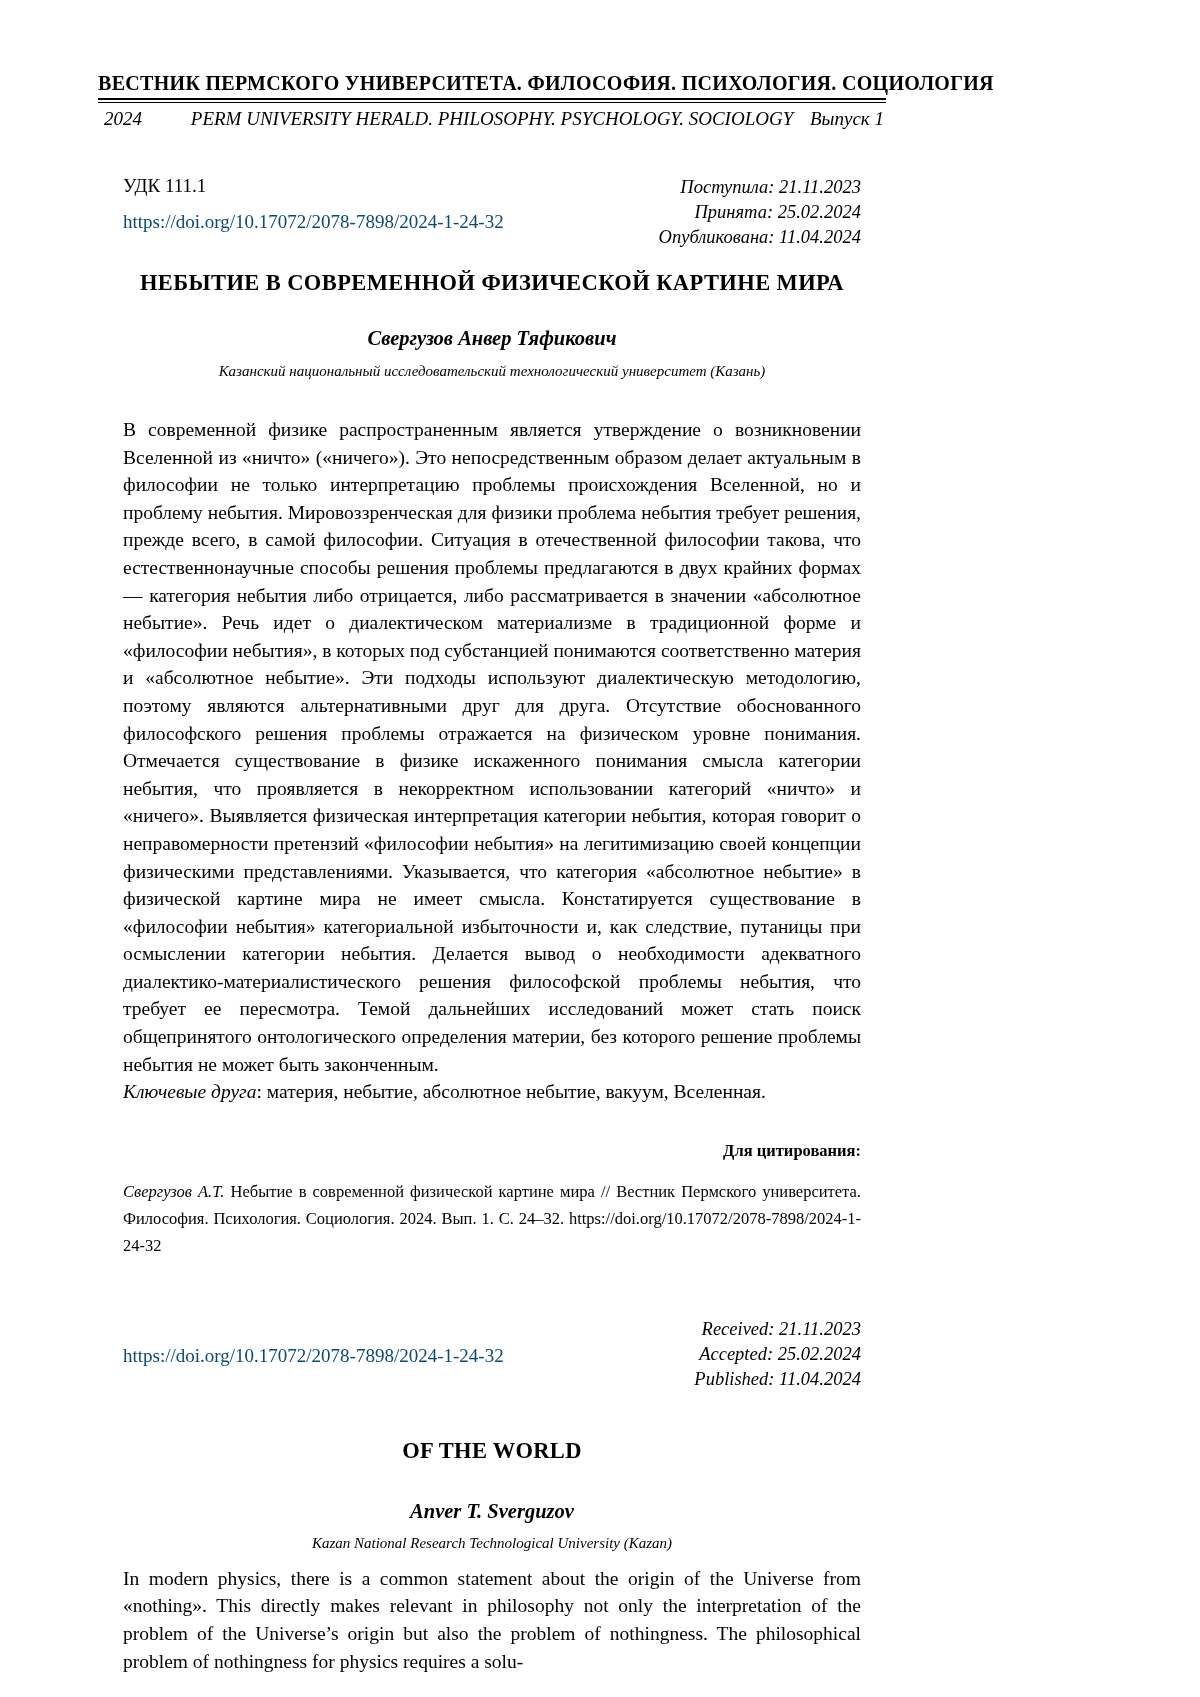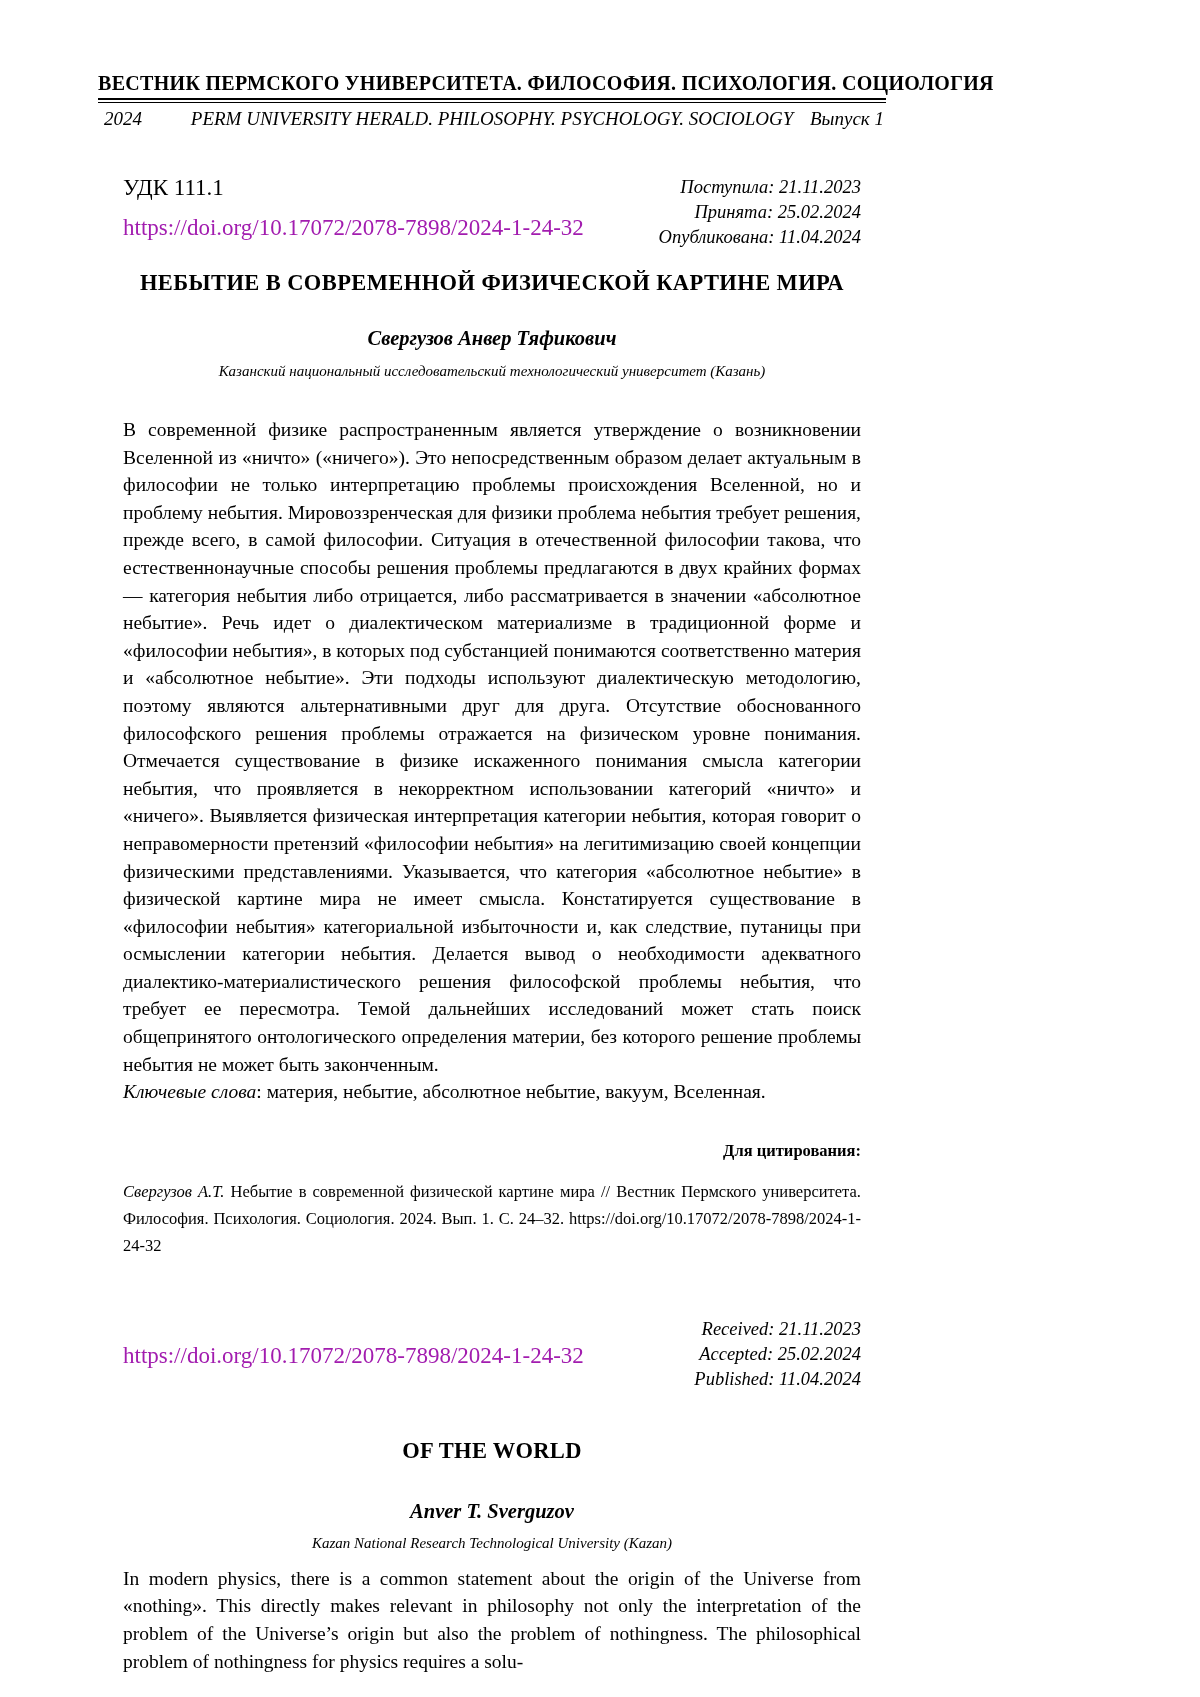--- a/index.html
+++ b/index.html
@@ -50,7 +50,7 @@
     justify-content: space-between;
     align-items: flex-start;
   }
-  .meta-left { font-size: 23px; }
+  .meta-left { font-size: 19px; }
   .meta-left .udk { margin-bottom: 14px; }
   .doi-link { color: #a21caf; text-decoration: none; }
   .meta-dates {

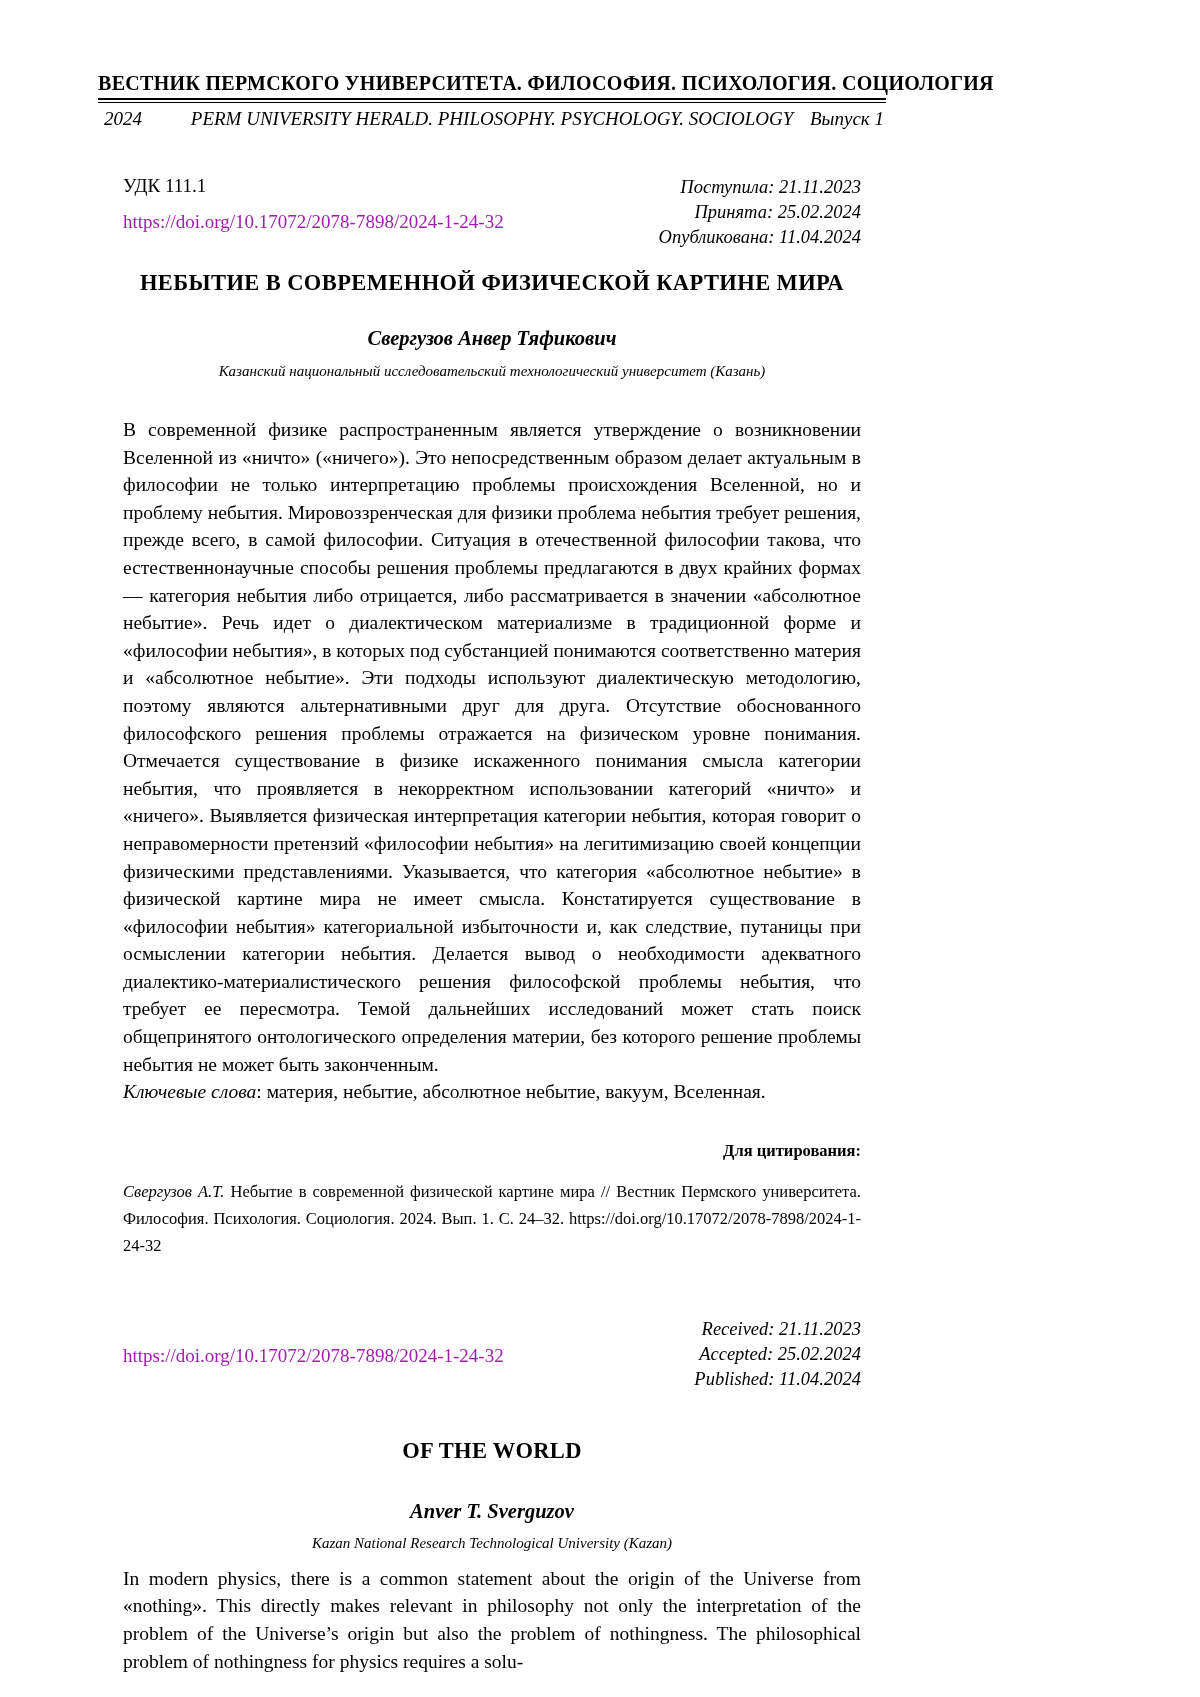--- a/index.html
+++ b/index.html
@@ -52,7 +52,7 @@
   }
   .meta-left { font-size: 19px; }
   .meta-left .udk { margin-bottom: 14px; }
-  .doi-link { color: #a21caf; text-decoration: none; }
+  .doi-link { color: #0c4a6e; text-decoration: none; }
   .meta-dates {
     text-align: right;
     font-style: italic;

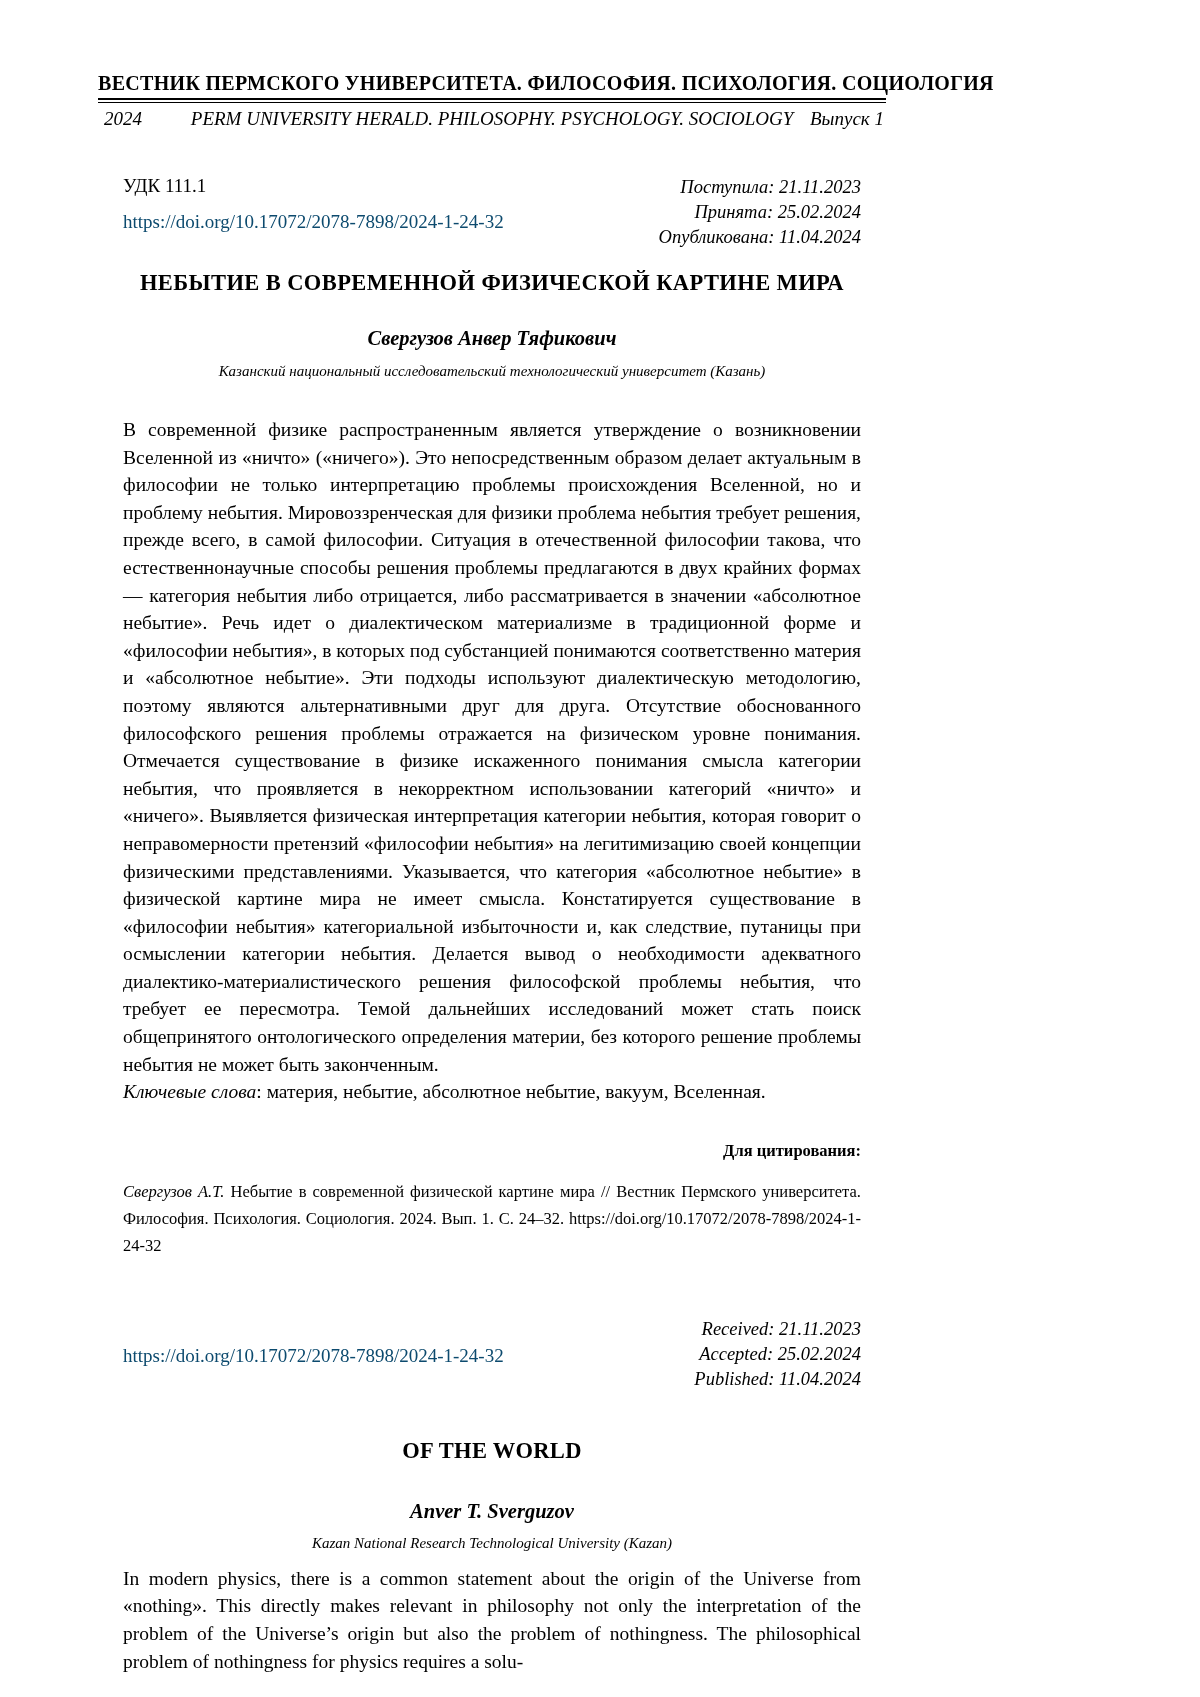--- a/index.html
+++ b/index.html
@@ -158,7 +158,7 @@
     <div class="affiliation">Казанский национальный исследовательский технологический университет (Казань)</div>
 
     <p class="abstract">В современной физике распространенным является утверждение о возникновении Вселенной из «ничто» («ничего»). Это непосредственным образом делает актуальным в философии не только интерпретацию проблемы происхождения Вселенной, но и проблему небытия. Мировоззренческая для физики проблема небытия требует решения, прежде всего, в самой философии. Ситуация в отечественной философии такова, что естественнонаучные способы решения проблемы предлагаются в двух крайних формах — категория небытия либо отрицается, либо рассматривается в значении «абсолютное небытие». Речь идет о диалектическом материализме в традиционной форме и «философии небытия», в которых под субстанцией понимаются соответственно материя и «абсолютное небытие». Эти подходы используют диалектическую методологию, поэтому являются альтернативными друг для друга. Отсутствие обоснованного философского решения проблемы отражается на физическом уровне понимания. Отмечается существование в физике искаженного понимания смысла категории небытия, что проявляется в некорректном использовании категорий «ничто» и «ничего». Выявляется физическая интерпретация категории небытия, которая говорит о неправомерности претензий «философии небытия» на легитимизацию своей концепции физическими представлениями. Указывается, что категория «абсолютное небытие» в физической картине мира не имеет смысла. Констатируется существование в «философии небытия» категориальной избыточности и, как следствие, путаницы при осмыслении категории небытия. Делается вывод о необходимости адекватного диалектико-материалистического решения философской проблемы небытия, что требует ее пересмотра. Темой дальнейших исследований может стать поиск общепринятого онтологического определения материи, без которого решение проблемы небытия не может быть законченным.</p>
-    <p class="keywords"><span class="kw-label">Ключевые слова</span><span>: материя, небытие, абсолютное небытие, вакуум, Вселенная.</span></p>
+    <p class="keywords"><span class="kw-label">Ключевые друга</span><span>: материя, небытие, абсолютное небытие, вакуум, Вселенная.</span></p>
 
     <div class="cite-label">Для цитирования:</div>
     <p class="cite-text"><span class="cite-author">Свергузов А.Т.</span><span> Небытие в современной физической картине мира // Вестник Пермского университета. Философия. Психология. Социология. 2024. Вып. 1. С. 24–32. https://doi.org/10.17072/2078-7898/2024-1-24-32</span></p>

